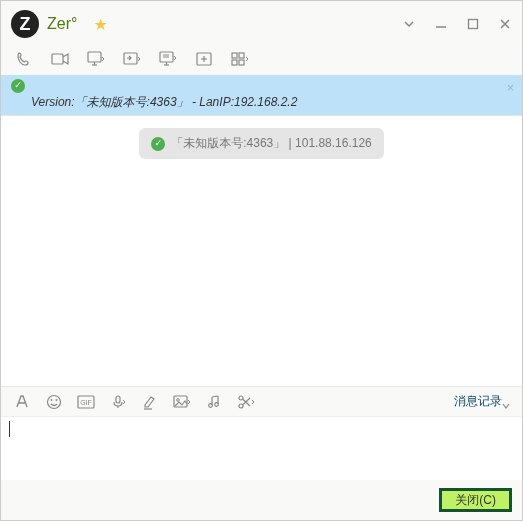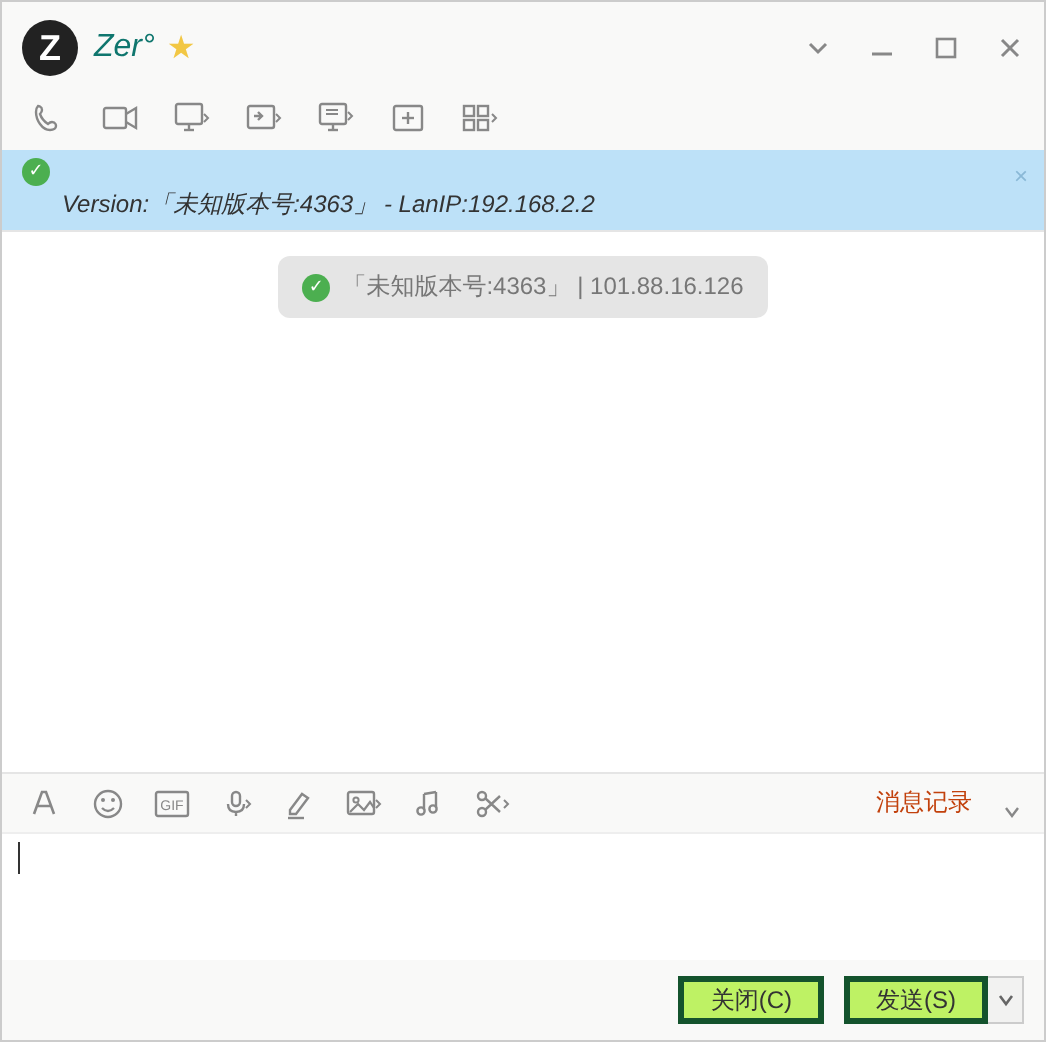--- a/index.html
+++ b/index.html
@@ -39,9 +39,8 @@
 }
 .contact-name {
   font-size: 16px;
-  color: #0f766e;
-  margin-right: 6px;
-  font-style: italic;
+  color: #4d7c0f;
+  margin-right: 16px;
 }
 .star-icon {
   color: #f2c744;

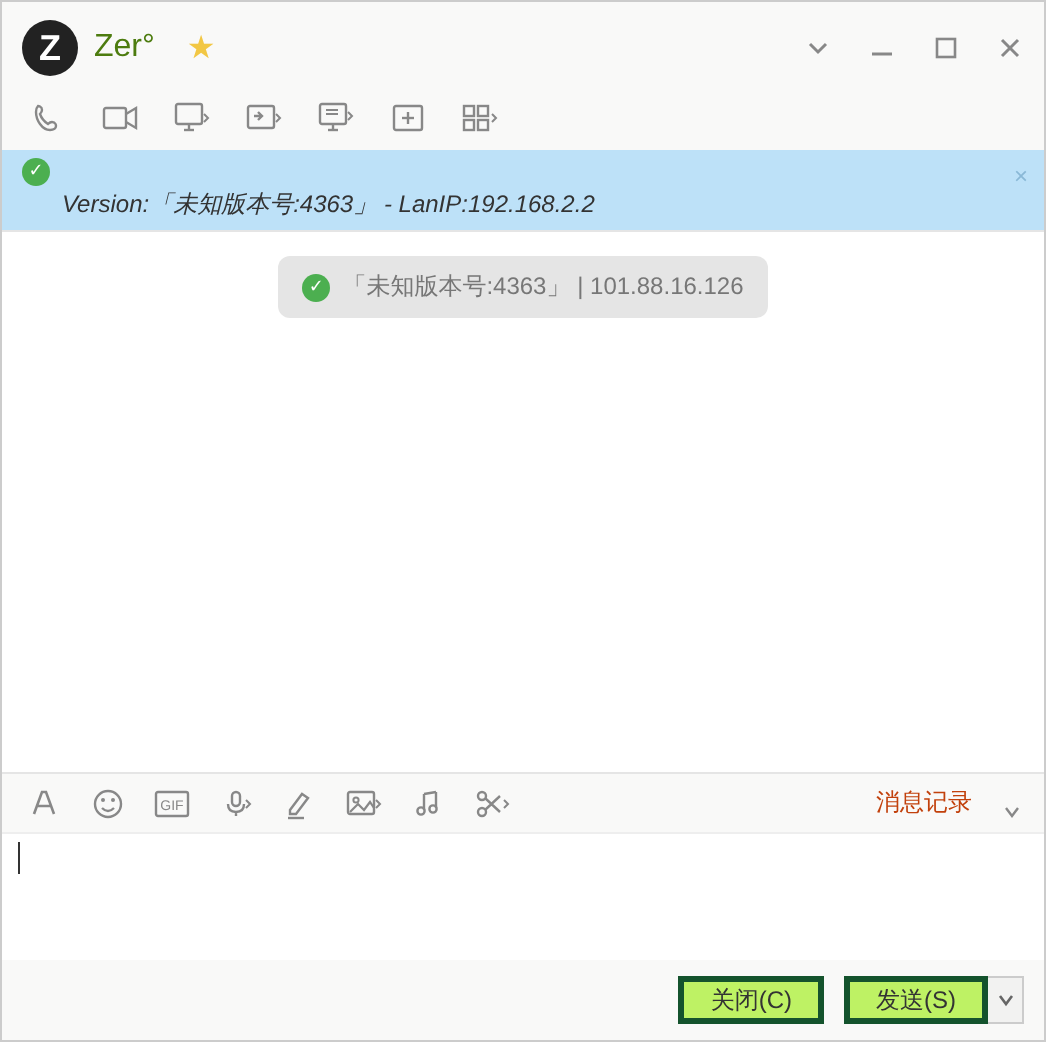--- a/index.html
+++ b/index.html
@@ -137,11 +137,11 @@
 }
 .editor-toolbar .spacer { flex: 1; }
 .history-link {
-  color: #c2410c;
+  color: #0c4a6e;
   cursor: pointer;
   display: flex;
   align-items: flex-end;
-  gap: 16px;
+  gap: 0;
 }
 .input-area {
   height: 64px;

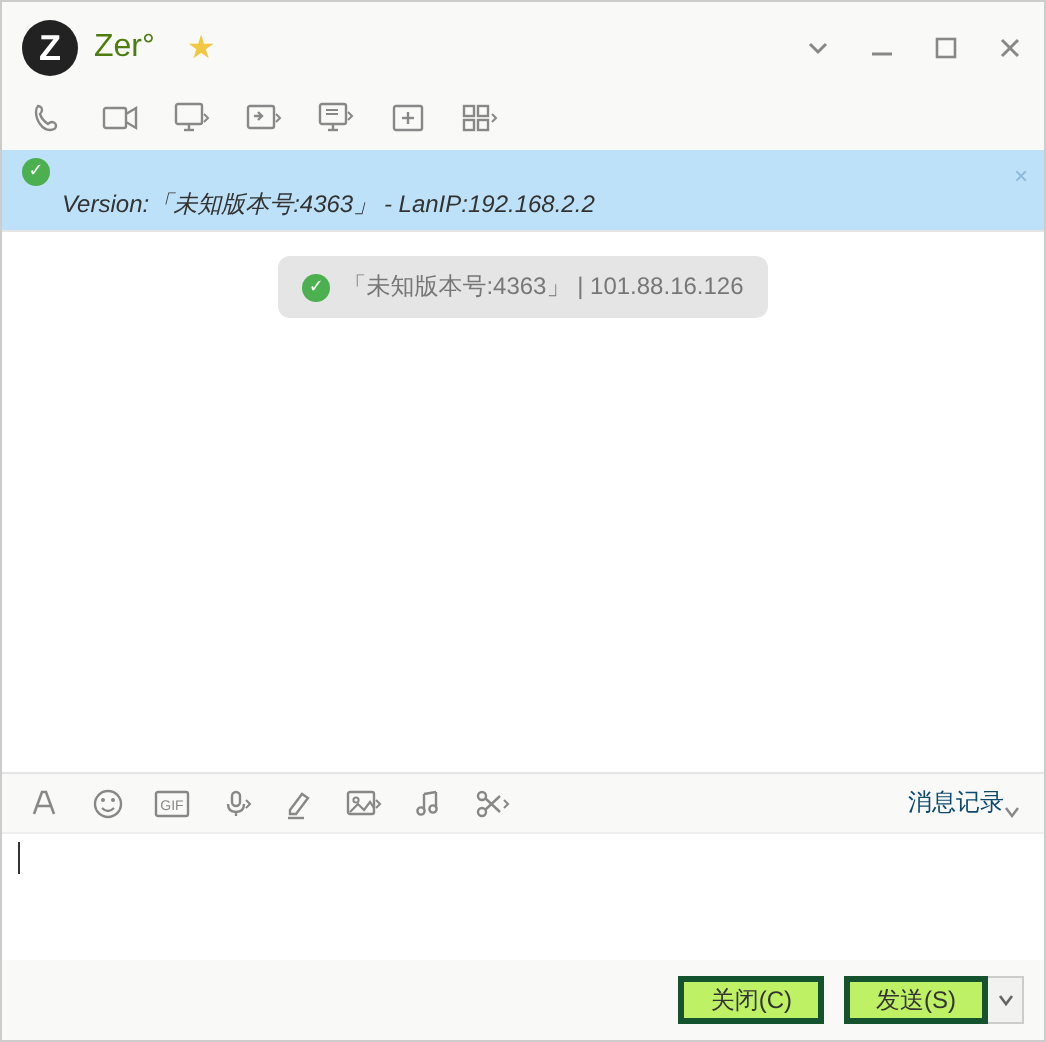--- a/index.html
+++ b/index.html
@@ -374,14 +374,6 @@
 
   <div class="bottom-bar">
     <button class="btn">关闭(C)</button>
-    <div class="btn-group">
-      <button class="btn">发送(S)</button>
-      <button class="btn-dd">
-        <svg width="8" height="8" viewBox="0 0 8 8">
-            <path d="M1 2 L4 6 L7 2" fill="none" stroke="#666" stroke-width="1.3"></path>
-          </svg>
-      </button>
-    </div>
   </div>
 
 </div>

